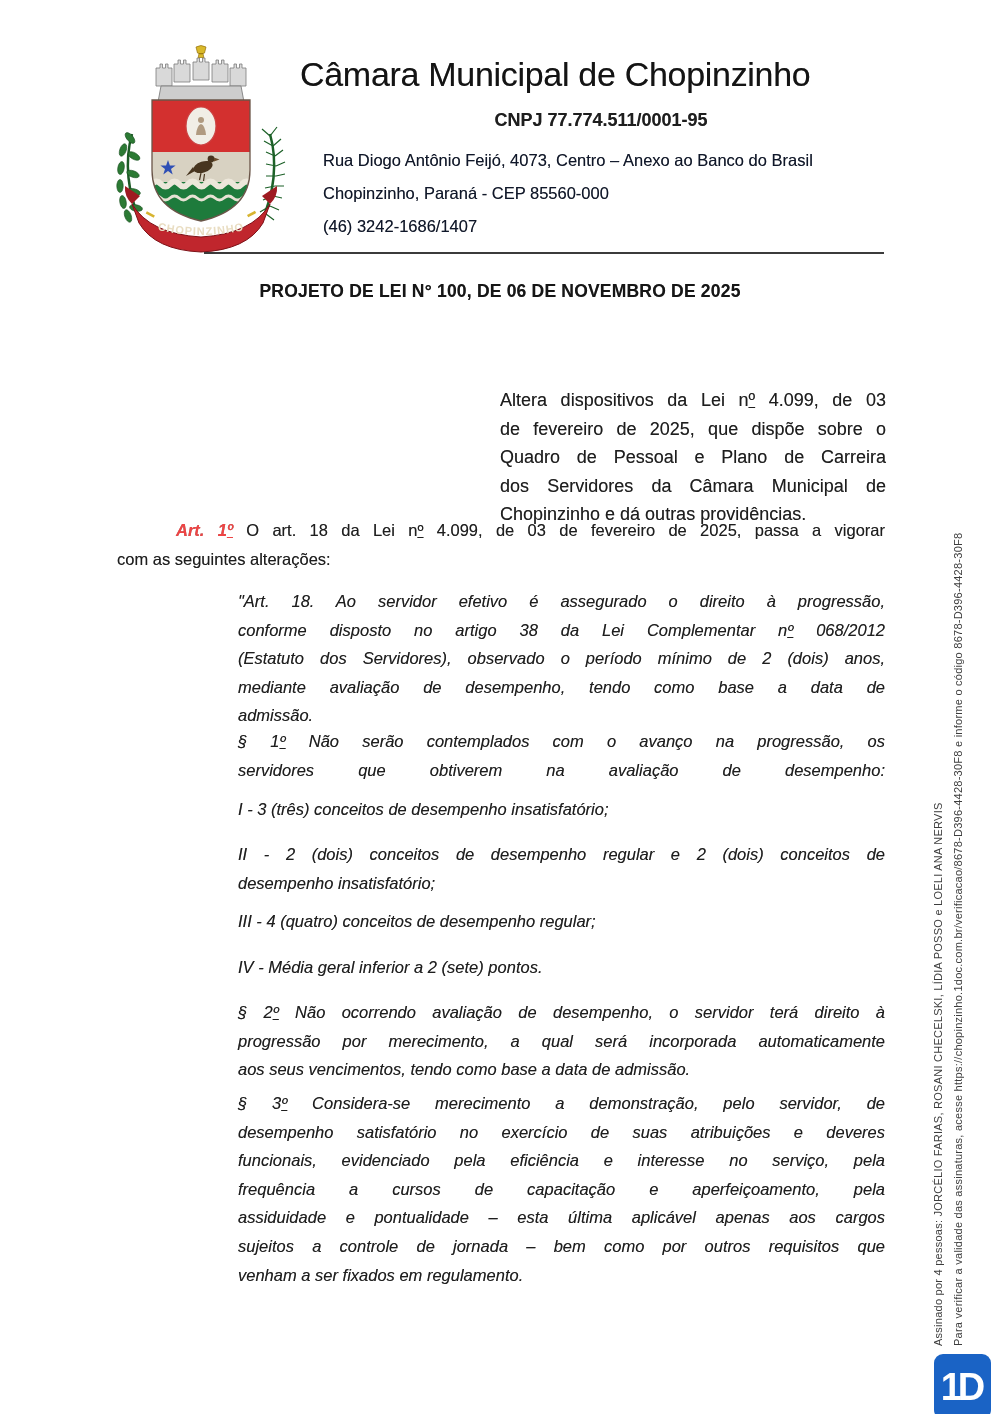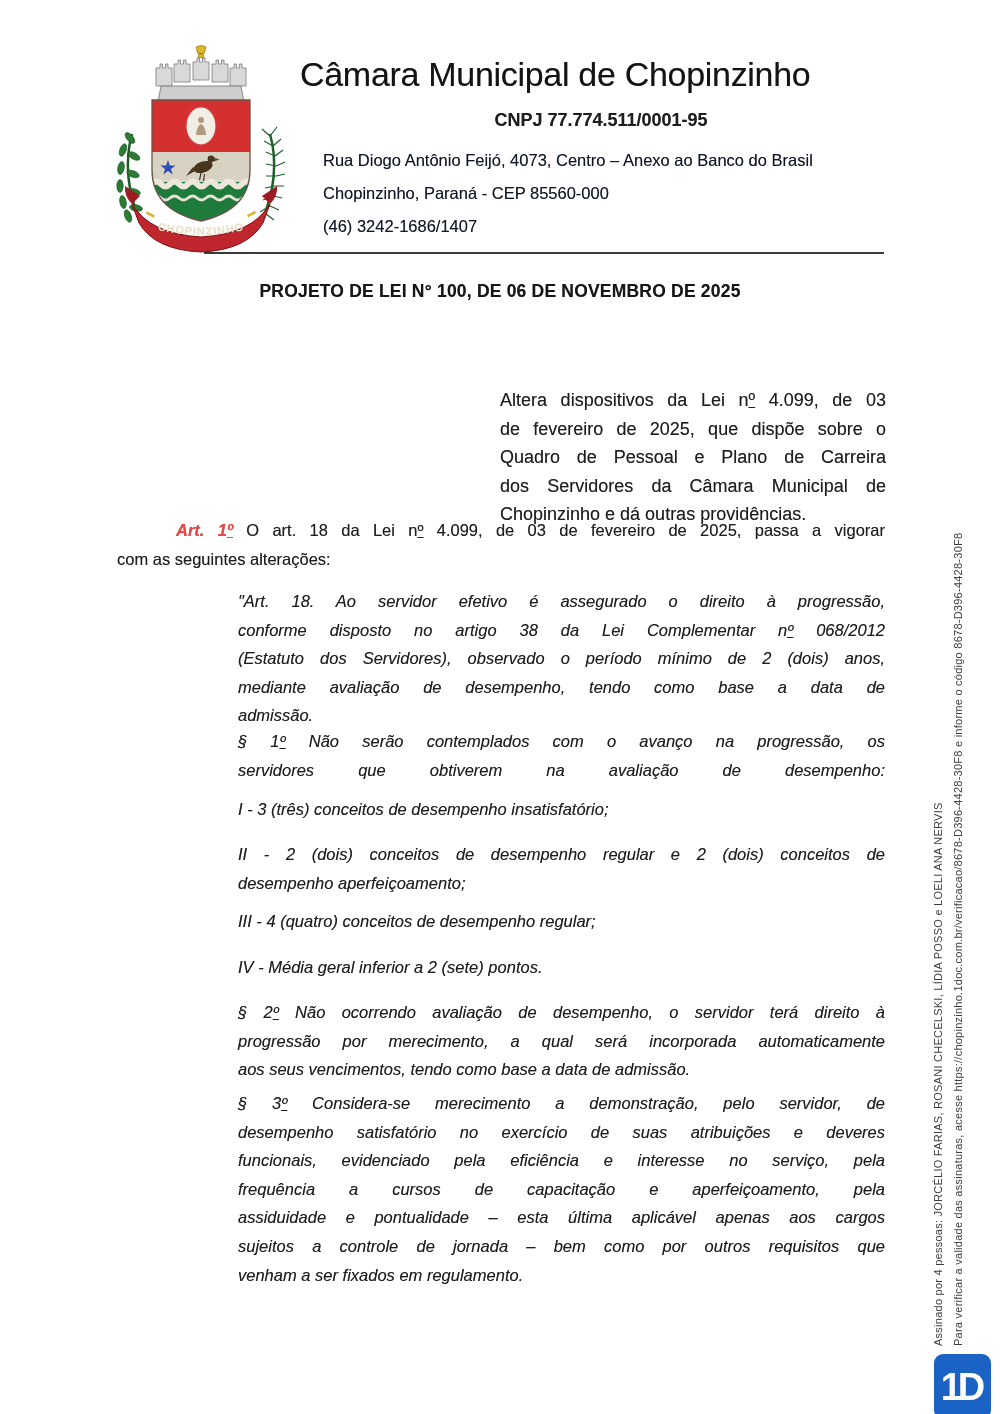--- a/index.html
+++ b/index.html
@@ -174,7 +174,7 @@
       </div>
     <div class="quote q3">
         <div class="jline">II - 2 (dois) conceitos de desempenho regular e 2 (dois) conceitos de</div>
-        <div class="jline last">desempenho aperfeiçoamento;</div>
+        <div class="jline last">desempenho insatisfatório;</div>
       </div>
     <div class="quote q4">
         <div class="jline last">III - 4 (quatro) conceitos de desempenho regular;</div>

